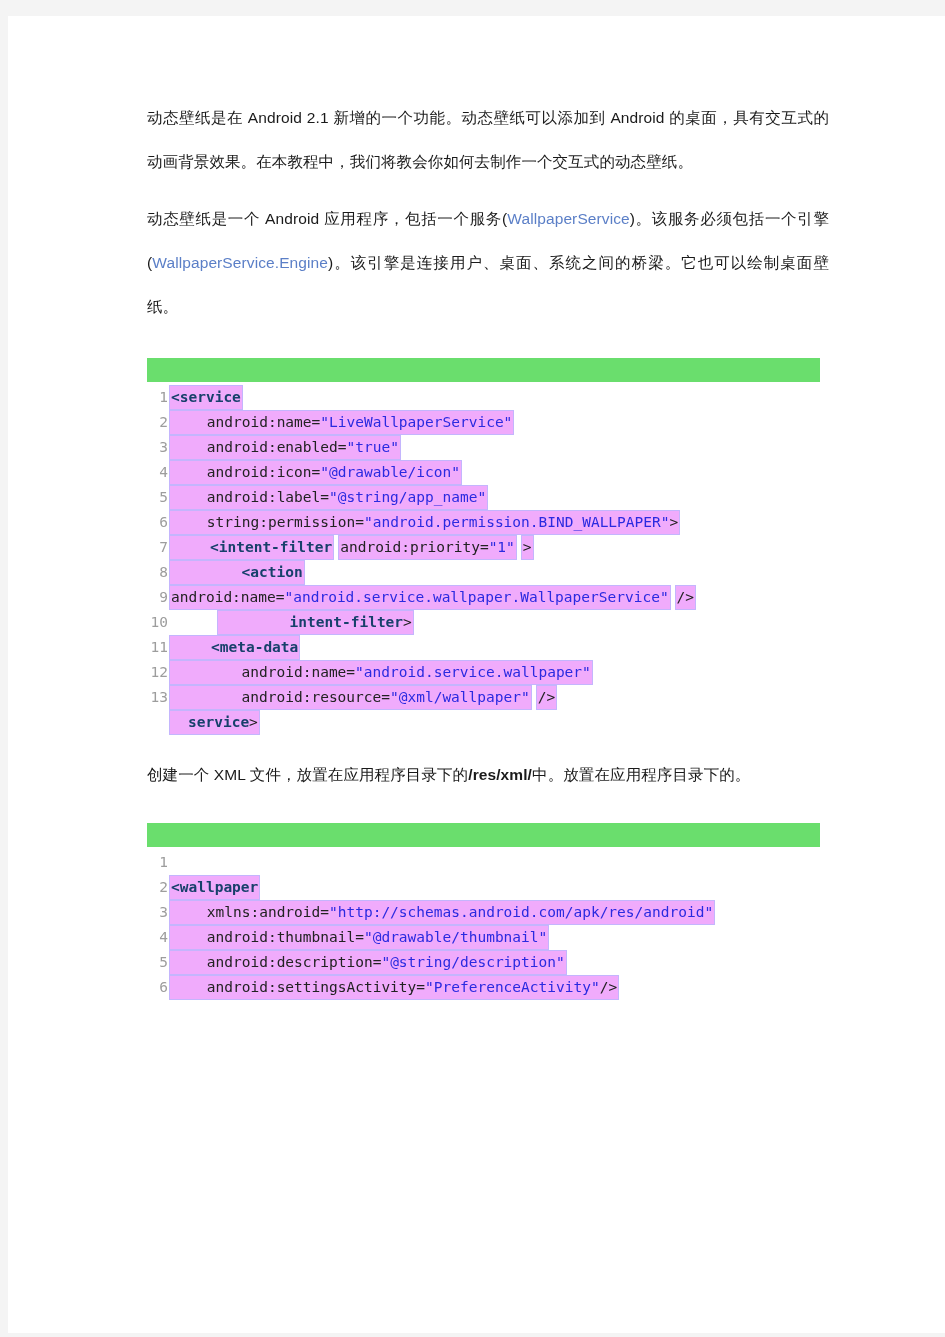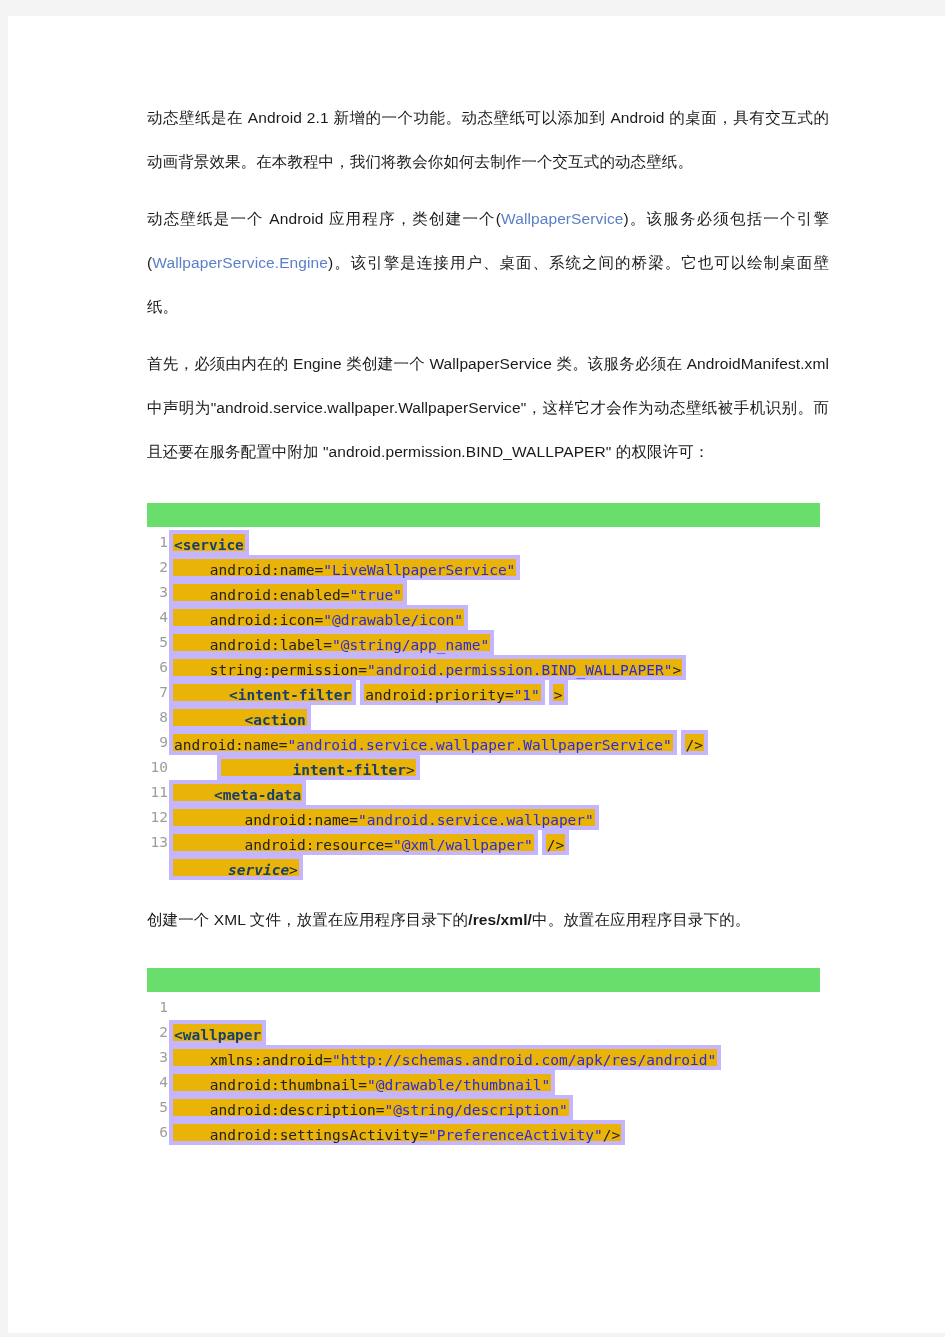--- a/index.html
+++ b/index.html
@@ -107,7 +107,7 @@
 
     <p class="para"><span>动态壁纸是在 Android 2.1 新增的一个功能。动态壁纸可以添加到 Android 的桌面，具有交互式的动画背景效果。在本教程中，我们将教会你如何去制作一个交互式的动态壁纸。</span></p>
 
-    <p class="para"><span>动态壁纸是一个 Android 应用程序，类创建一个(</span><span class="lnk">WallpaperService</span><span>)。该服务必须包括一个引擎(</span><span class="lnk">WallpaperService.Engine</span><span>)。该引擎是连接用户、桌面、系统之间的桥梁。它也可以绘制桌面壁纸。</span></p>
+    <p class="para"><span>动态壁纸是一个 Android 应用程序，包括一个服务(</span><span class="lnk">WallpaperService</span><span>)。该服务必须包括一个引擎(</span><span class="lnk">WallpaperService.Engine</span><span>)。该引擎是连接用户、桌面、系统之间的桥梁。它也可以绘制桌面壁纸。</span></p>
 
     <p class="para"><span>首先，必须由内在的 Engine 类创建一个 WallpaperService 类。该服务必须在 AndroidManifest.xml 中声明为"android.service.wallpaper.WallpaperService"，这样它才会作为动态壁纸被手机识别。而且还要在服务配置中附加 "android.permission.BIND_WALLPAPER" 的权限许可：</span></p>
 

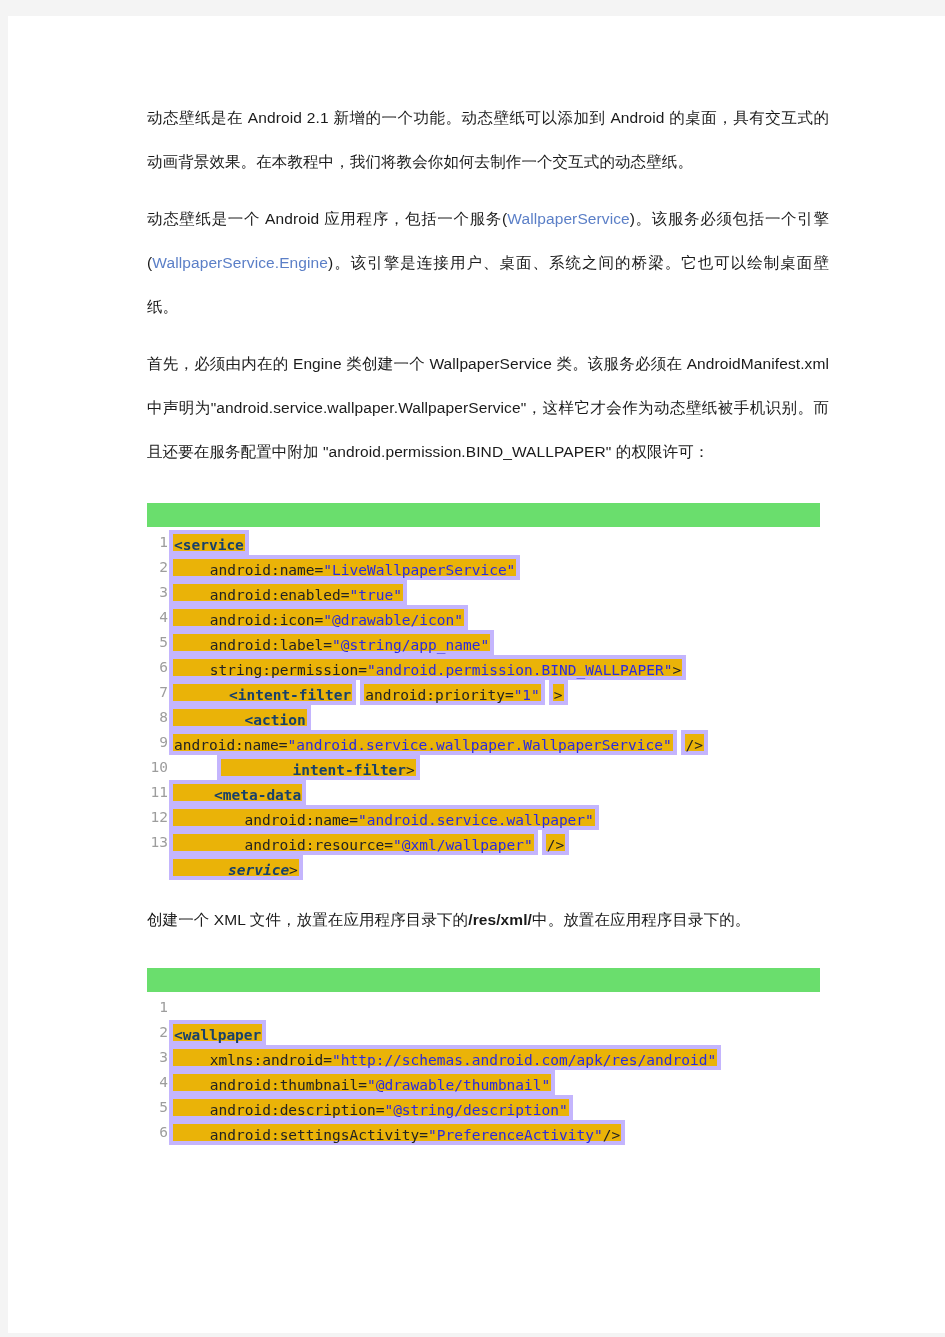--- a/index.html
+++ b/index.html
@@ -109,7 +109,6 @@
 
     <p class="para"><span>动态壁纸是一个 Android 应用程序，包括一个服务(</span><span class="lnk">WallpaperService</span><span>)。该服务必须包括一个引擎(</span><span class="lnk">WallpaperService.Engine</span><span>)。该引擎是连接用户、桌面、系统之间的桥梁。它也可以绘制桌面壁纸。</span></p>
 
-    <p class="para"><span>首先，必须由内在的 Engine 类创建一个 WallpaperService 类。该服务必须在 AndroidManifest.xml 中声明为"android.service.wallpaper.WallpaperService"，这样它才会作为动态壁纸被手机识别。而且还要在服务配置中附加 "android.permission.BIND_WALLPAPER" 的权限许可：</span></p>
 
     <div class="gap-before-code"></div>
 

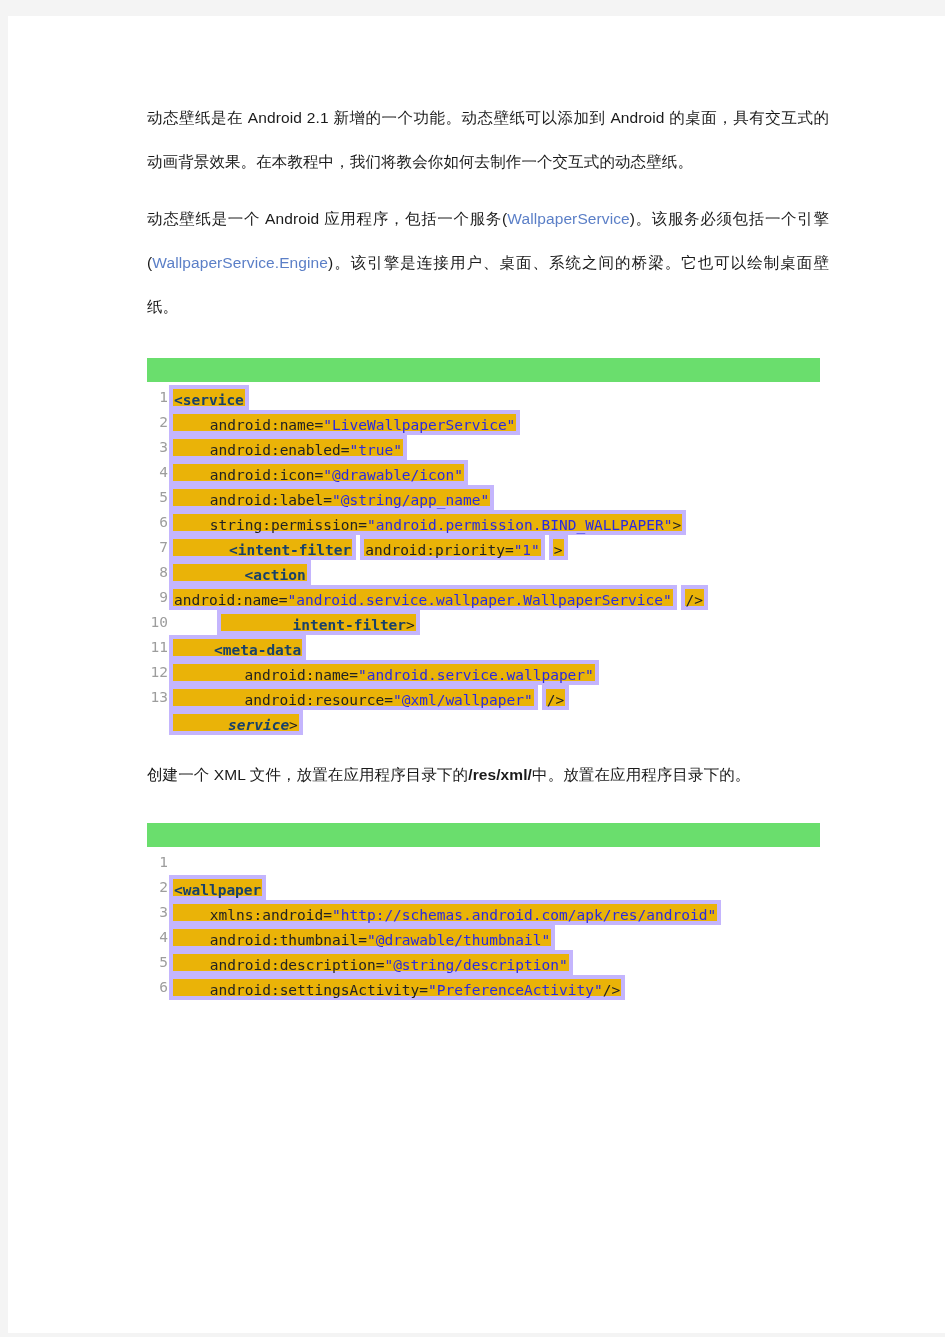--- a/index.html
+++ b/index.html
@@ -77,13 +77,13 @@
     user-select: none;
   }
   .cell {
-    border: 4px solid #c4b5fd;
+    border: 1px solid #c4b5fd;
     box-sizing: border-box;
     line-height: 23px;
     font-size: 14.5px;
     white-space: pre;
     color: #222222;
-    background: #eab308;
+    background: #f0abfc;
     padding: 0 1px;
     display: inline-block;
     height: 25px;

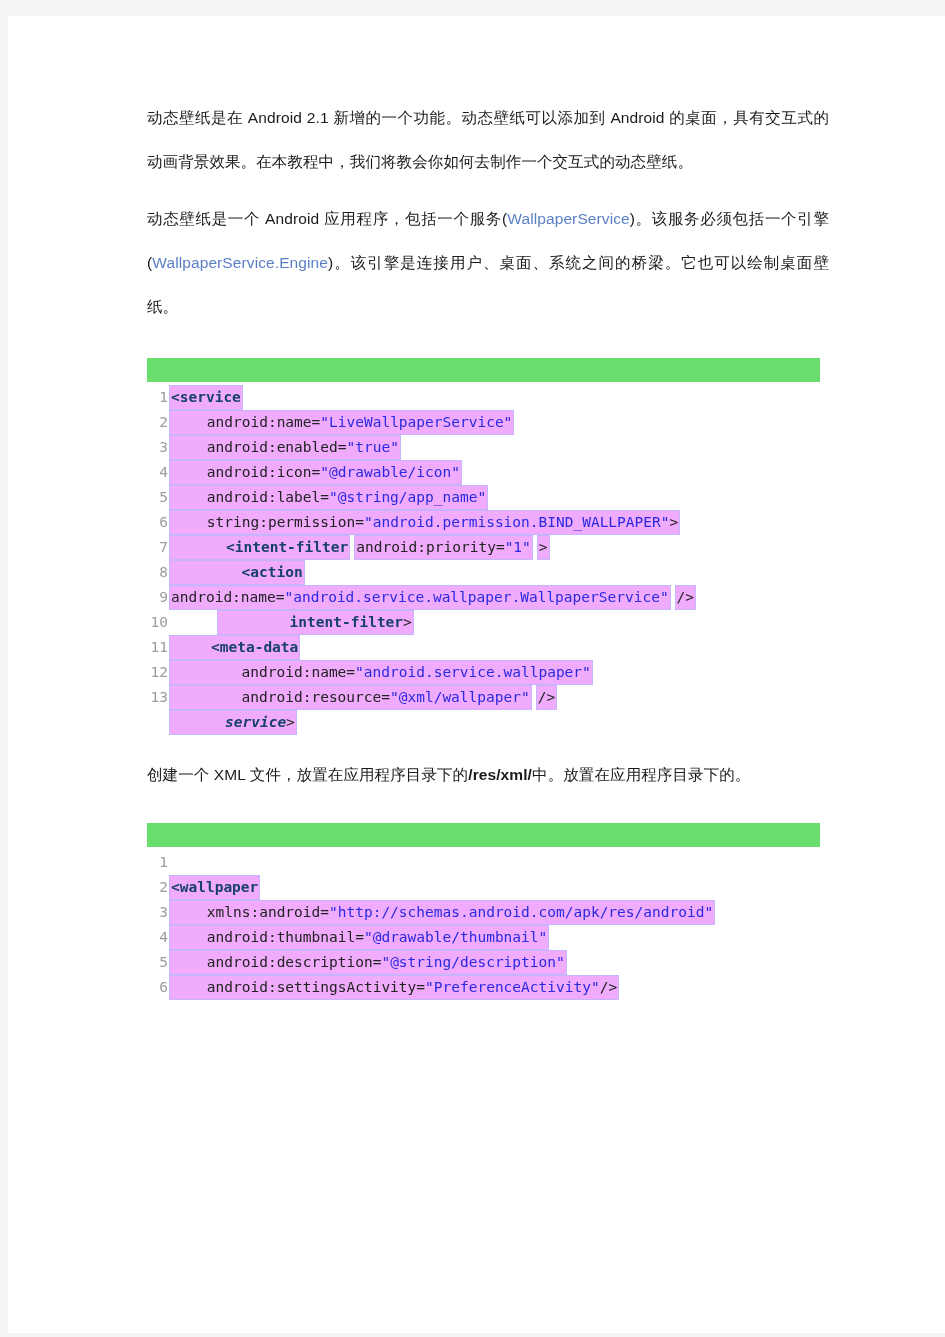--- a/index.html
+++ b/index.html
@@ -154,7 +154,7 @@
           <div class="code-line">
             <div class="ln">7</div>
             <div class="cellwrap">
-              <div class="cell" style="padding-left: 56px;"><span class="tag">&lt;intent-filter</span></div>
+              <div class="cell" style="padding-left: 40px;"><span class="tag">&lt;intent-filter</span></div>
               <div class="cell"><span class="attr">android:priority=</span><span class="str">"1"</span></div>
               <div class="cell"><span class="punct">&gt;</span></div>
             </div>

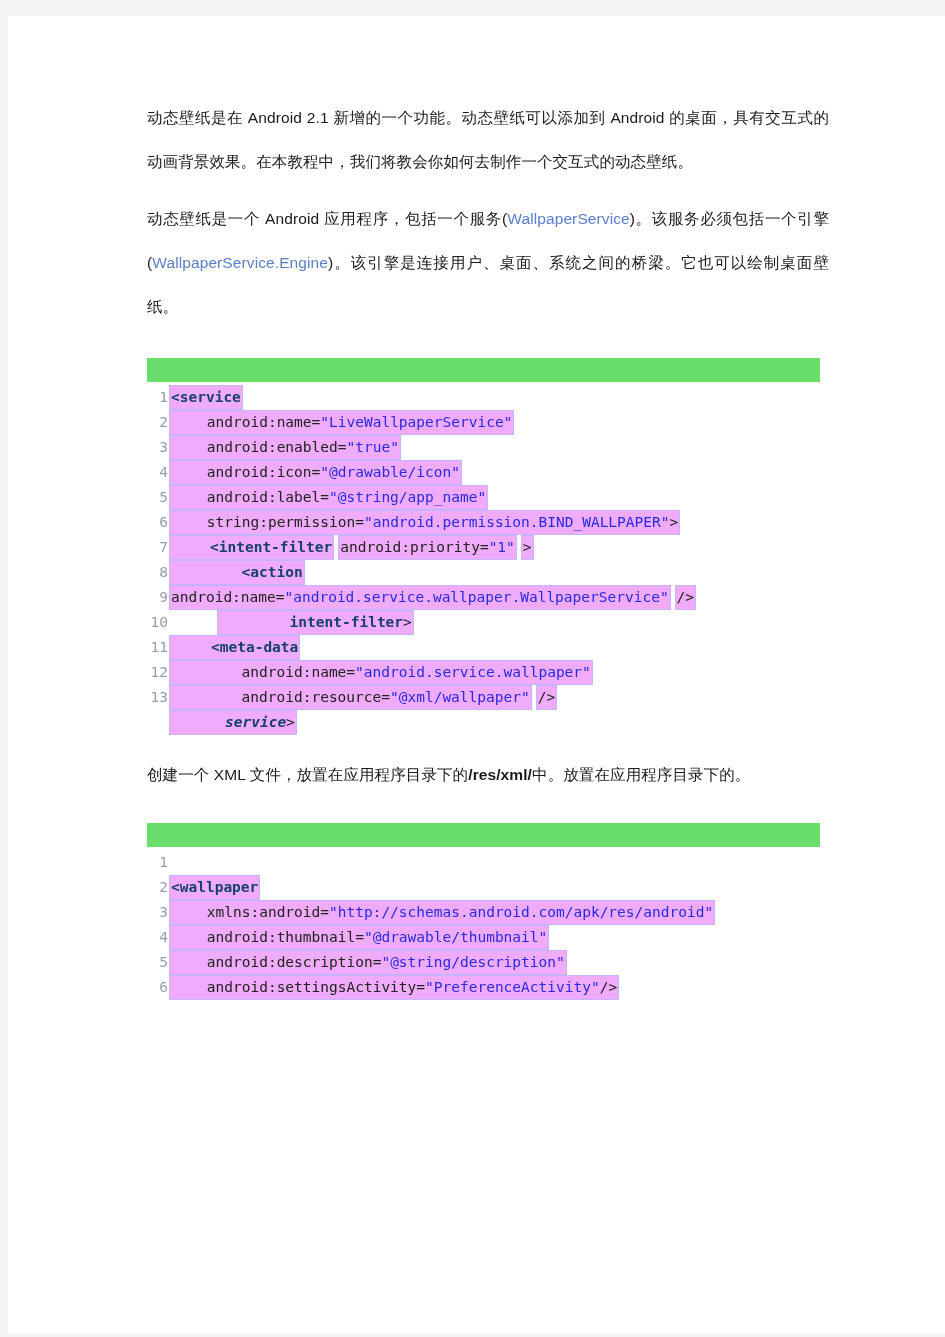--- a/index.html
+++ b/index.html
@@ -200,7 +200,7 @@
           <div class="code-line">
             <div class="ln"></div>
             <div class="cellwrap">
-              <div class="cell" style="padding-left: 55px; font-style: italic;"><span class="tag">service</span><span class="punct">&gt;</span></div>
+              <div class="cell" style="padding-left: 18px;"><span class="tag">service</span><span class="punct">&gt;</span></div>
             </div>
           </div>
         </div>

